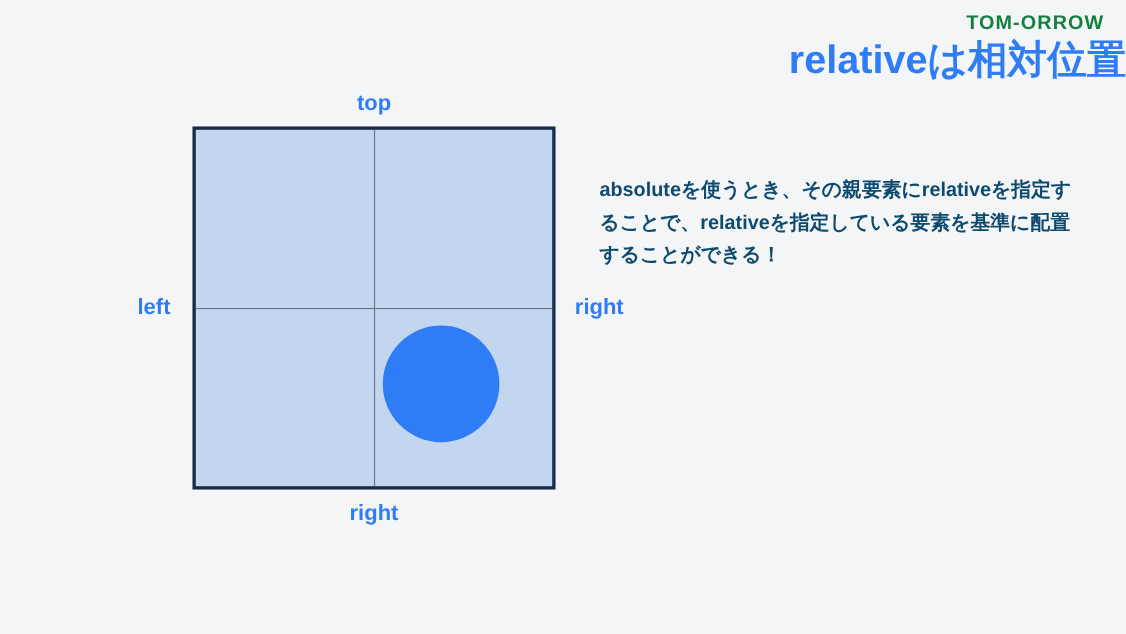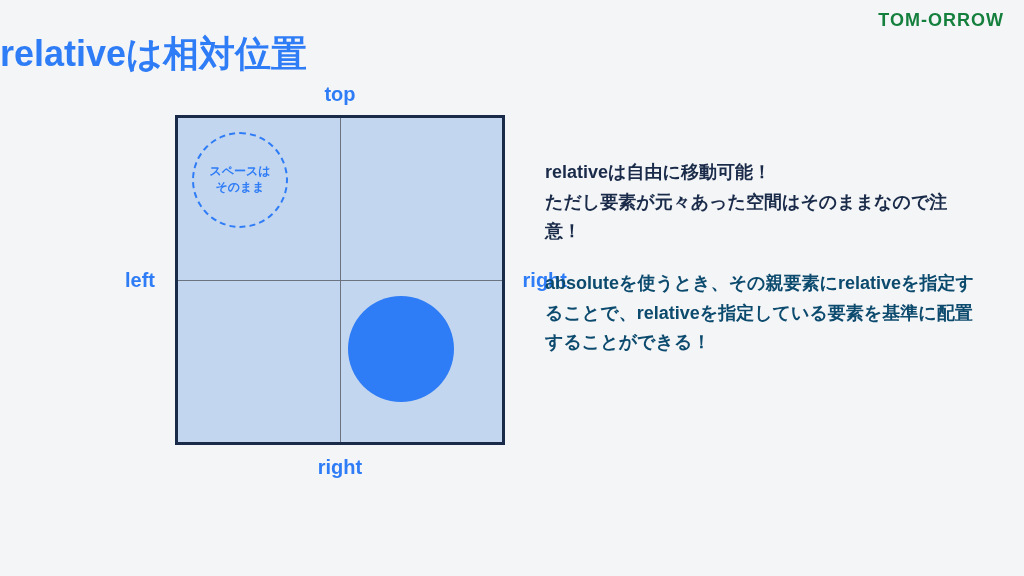--- a/index.html
+++ b/index.html
@@ -25,7 +25,7 @@
     top: 30px;
     left: 0;
     width: 100%;
-    text-align: left;
+    text-align: right;
     font-size: 36px;
     font-weight: 800;
     color: #2e7cf6;

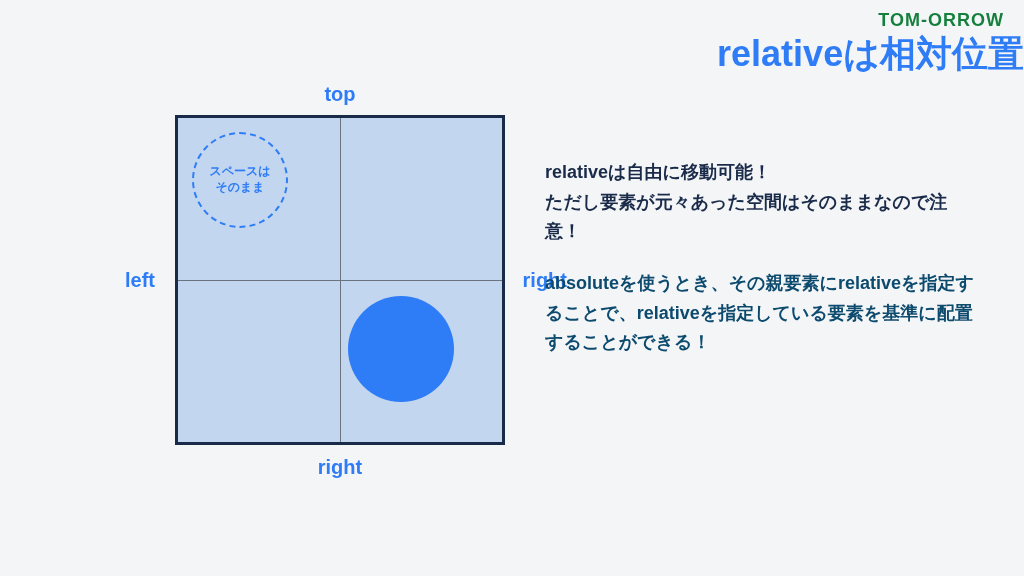--- a/index.html
+++ b/index.html
@@ -133,10 +133,6 @@
   <div class="label label-right">right</div>
 
   <div class="grid-box">
-    <div class="dashed-circle">
-      <span style="white-space: pre-line;">スペースは
-そのまま</span>
-    </div>
     <div class="solid-circle"></div>
   </div>
 </div>

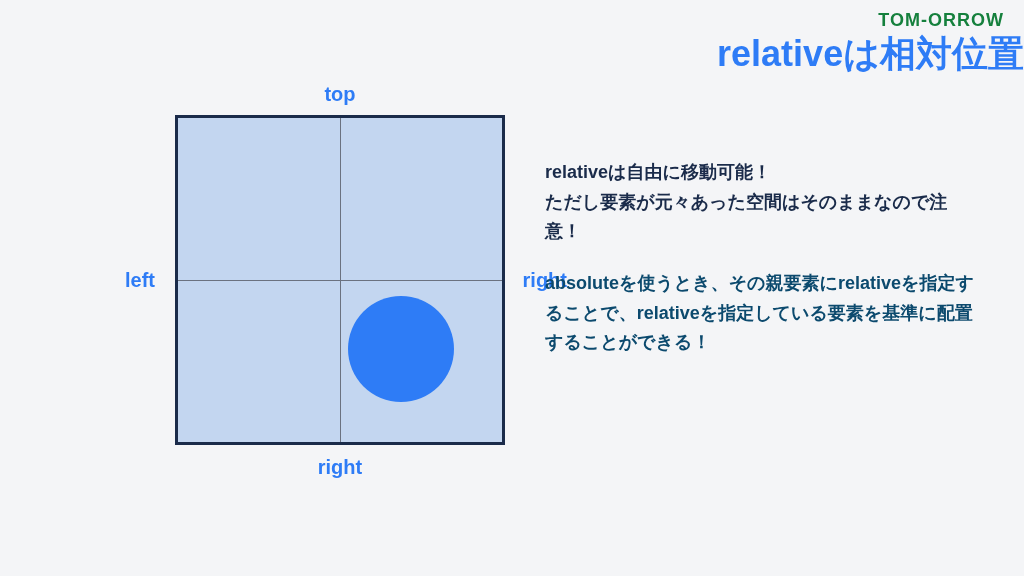--- a/index.html
+++ b/index.html
@@ -138,8 +138,6 @@
 </div>
 
 <div class="text-area">
-  <div class="text-primary" style="white-space: pre-line;">relativeは自由に移動可能！
-ただし要素が元々あった空間はそのままなので注意！</div>
   <div class="text-secondary">absoluteを使うとき、その親要素にrelativeを指定することで、relativeを指定している要素を基準に配置することができる！</div>
 </div>
 

